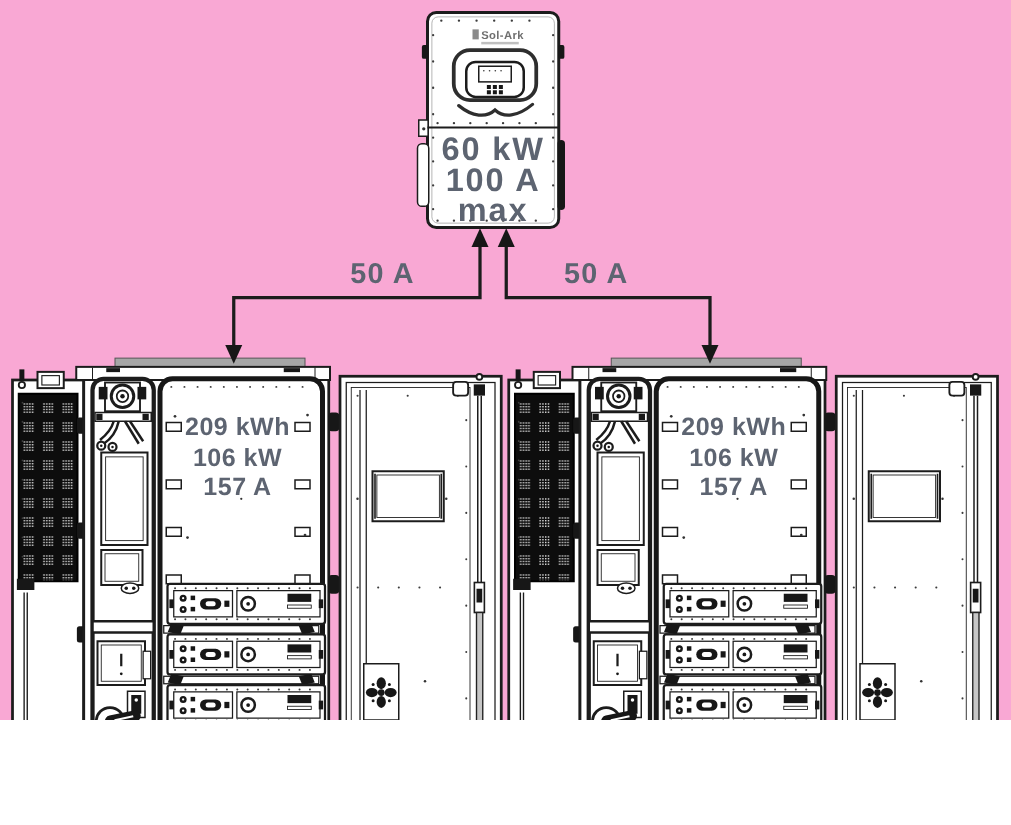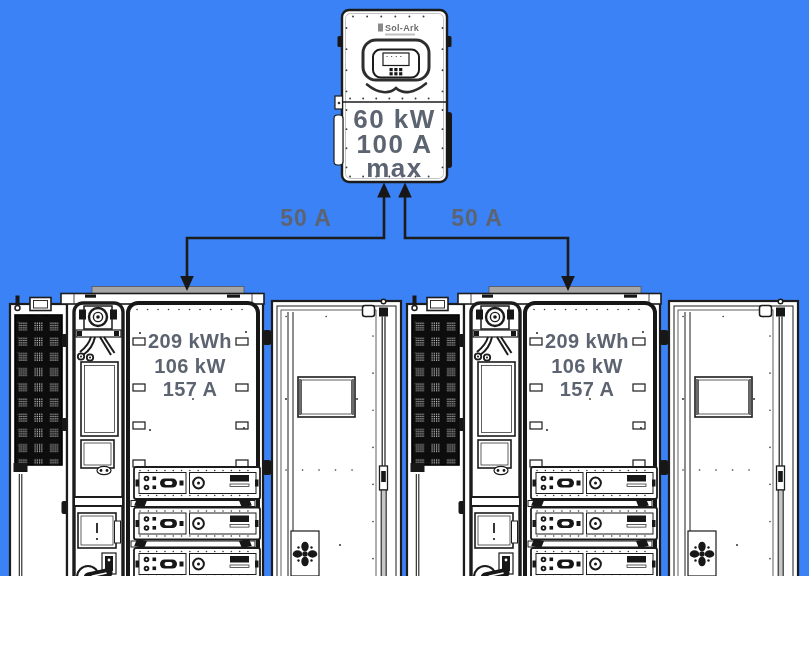--- a/index.html
+++ b/index.html
@@ -3,7 +3,7 @@
 <meta charset="utf-8">
 <style>
   html,body{margin:0;padding:0;background:#fff;}
-  .stage{width:809px;height:576px;position:relative;background:#3b82f6;overflow:hidden;}
+  .stage{width:809px;height:576px;position:relative;background:#f9a8d4;overflow:hidden;}
   svg{display:block;}
   .fw{fill:#fff;stroke:#1c1c1c;}
   .fd{fill:#171717;stroke:none;}

